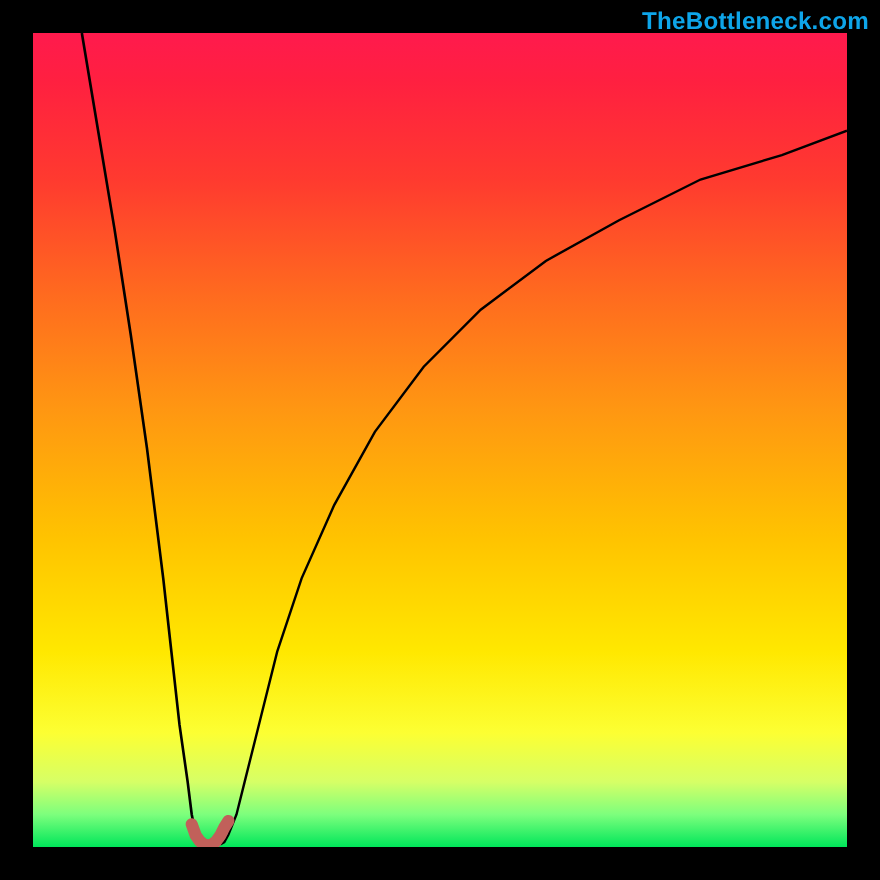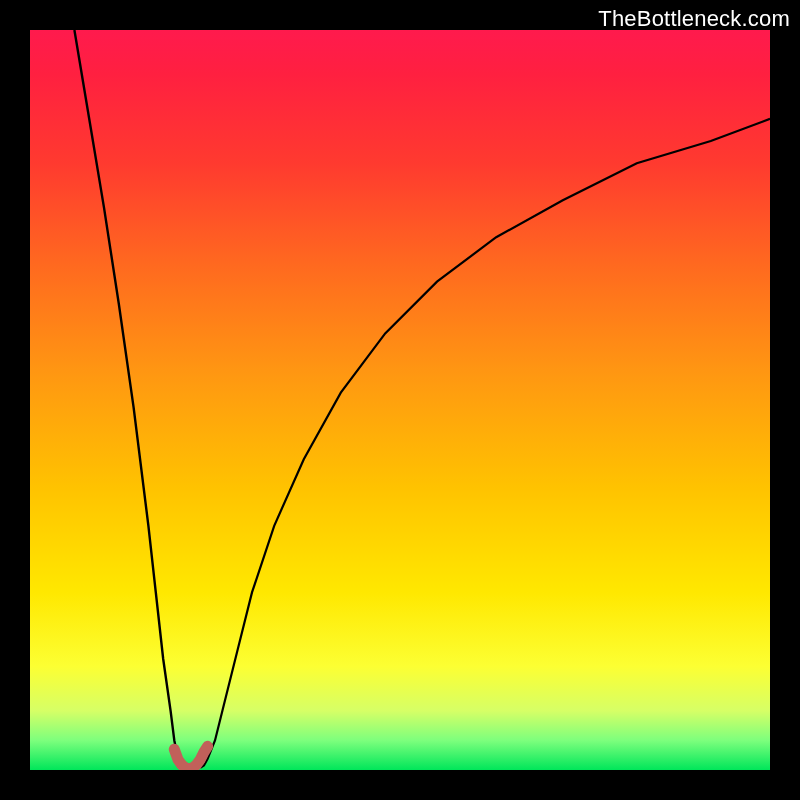--- a/index.html
+++ b/index.html
@@ -41,9 +41,9 @@
     position: absolute;
     top: 6px;
     right: 10px;
-    color: #ffffff;
+    color: #0ea5e9;
     font-size: 22px;
-    font-weight: 400;
+    font-weight: 700;
     letter-spacing: 0.2px;
     user-select: none;
   }

